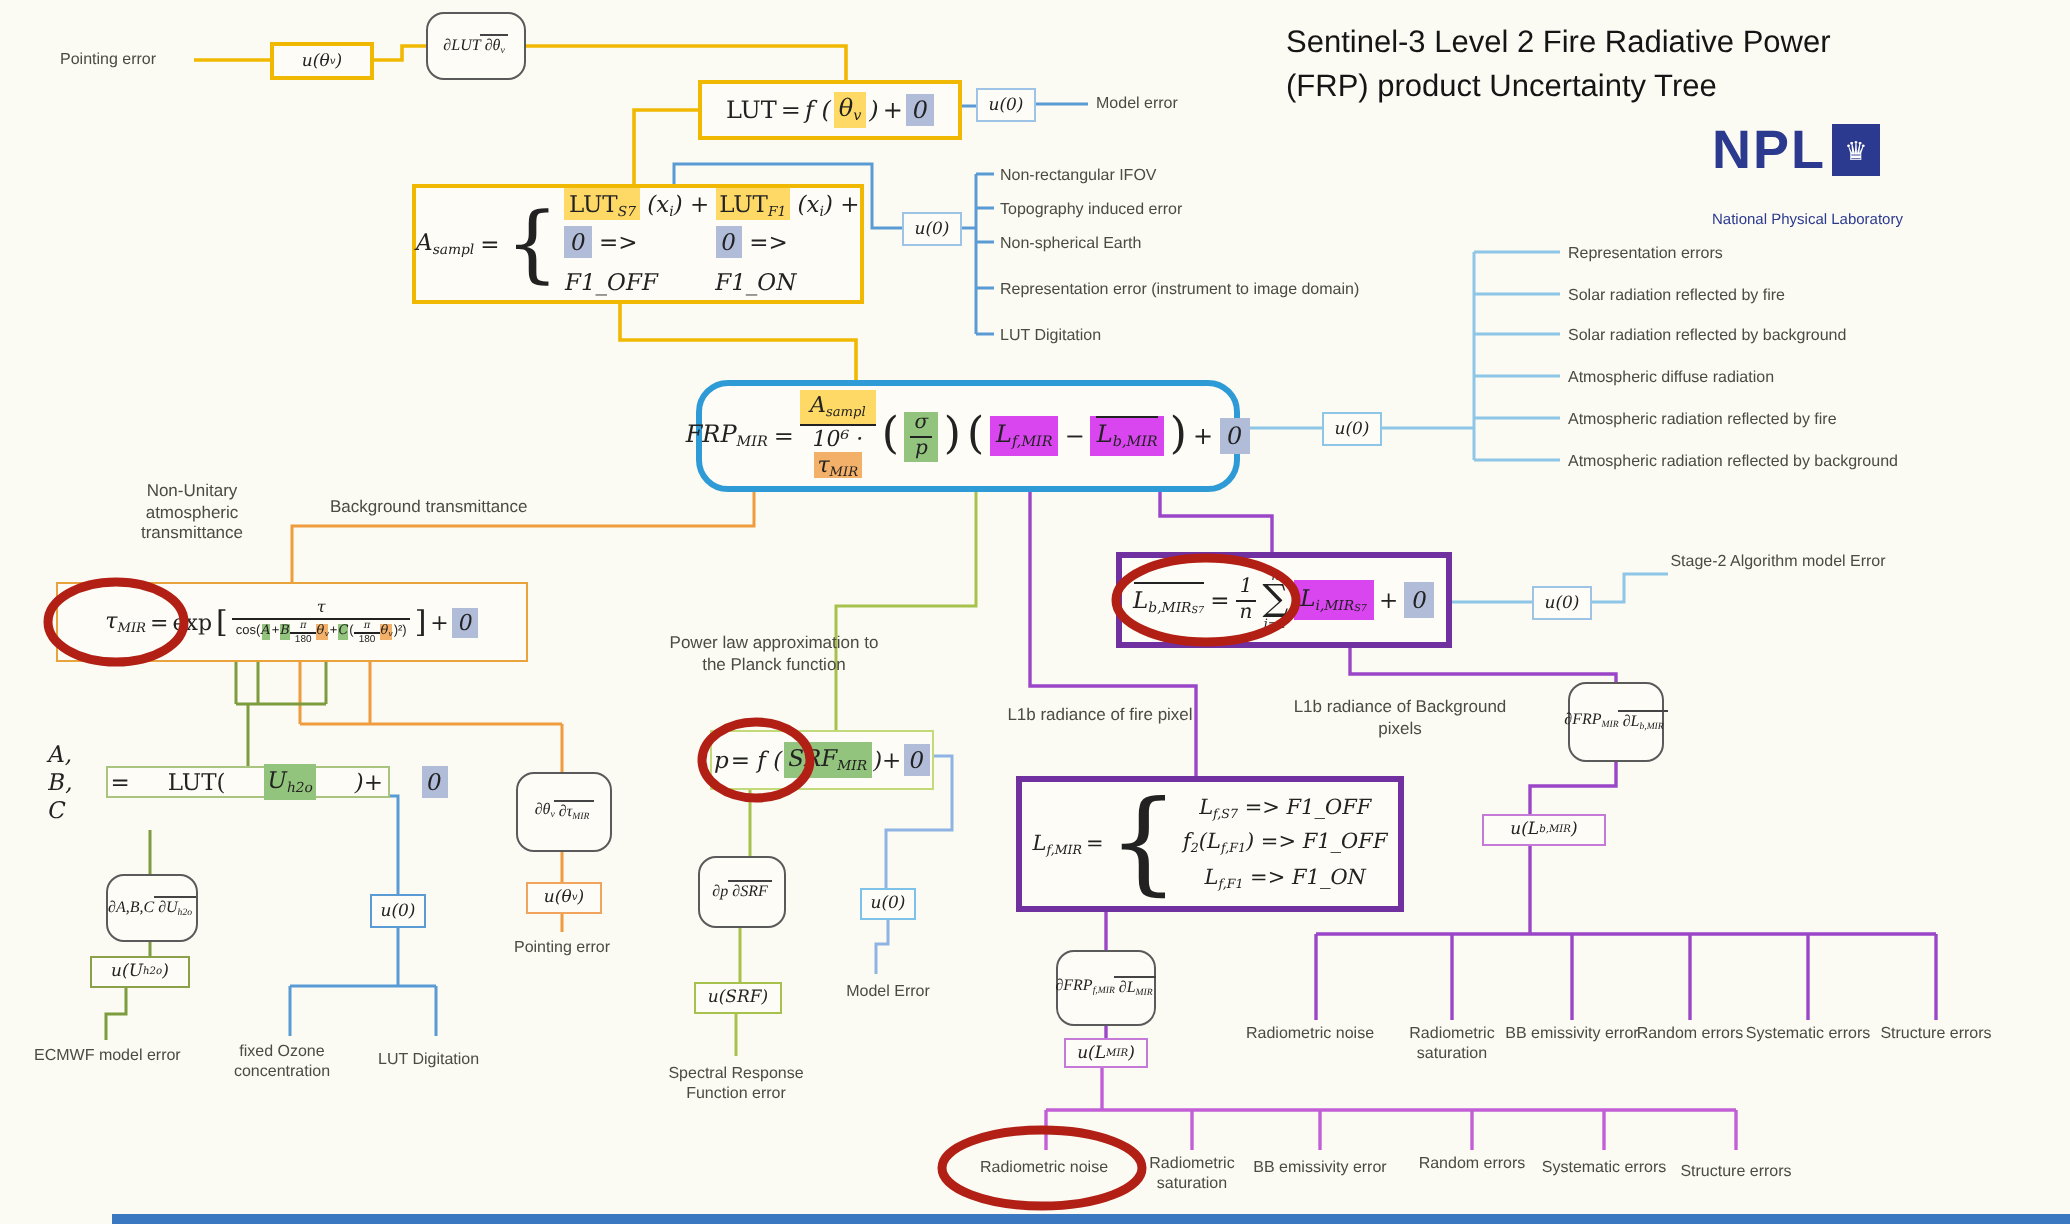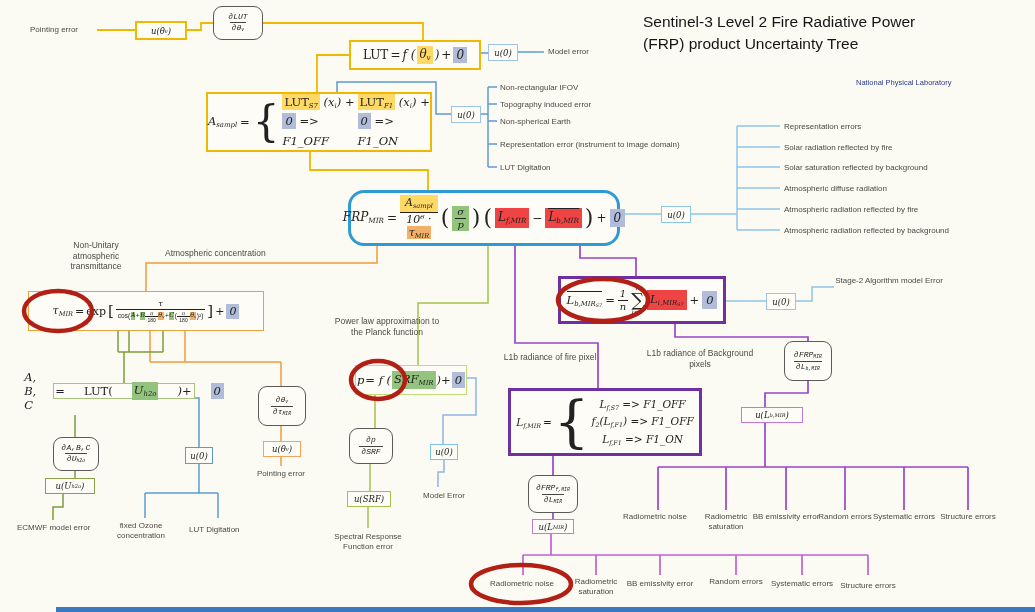--- a/index.html
+++ b/index.html
@@ -15,7 +15,7 @@
 .mi{font-family:"DejaVu Serif",serif;font-style:italic}
 .rm{font-style:normal}
 .ub{font-family:"DejaVu Serif",serif;font-style:italic;font-size:8.5px}
-.db{border:1px solid #5a5a5a;border-radius:9px;flex-direction:column;font-family:Liberation Mono, monospace;font-style:italic;font-size:8px;padding:2px 14px;line-height:1.3}
+.db{border:1px solid #5a5a5a;border-radius:9px;flex-direction:row;font-family:Liberation Serif, serif;font-style:italic;font-size:8px;padding:2px 14px;line-height:1.3}
 .db .den{border-top:0.8px solid #444;padding:0 2px;text-align:center}
 .fr{display:inline-flex;flex-direction:column;align-items:center;line-height:1.2;vertical-align:middle}
 .fr .den{border-top:1px solid #222;padding:0 2px;text-align:center}

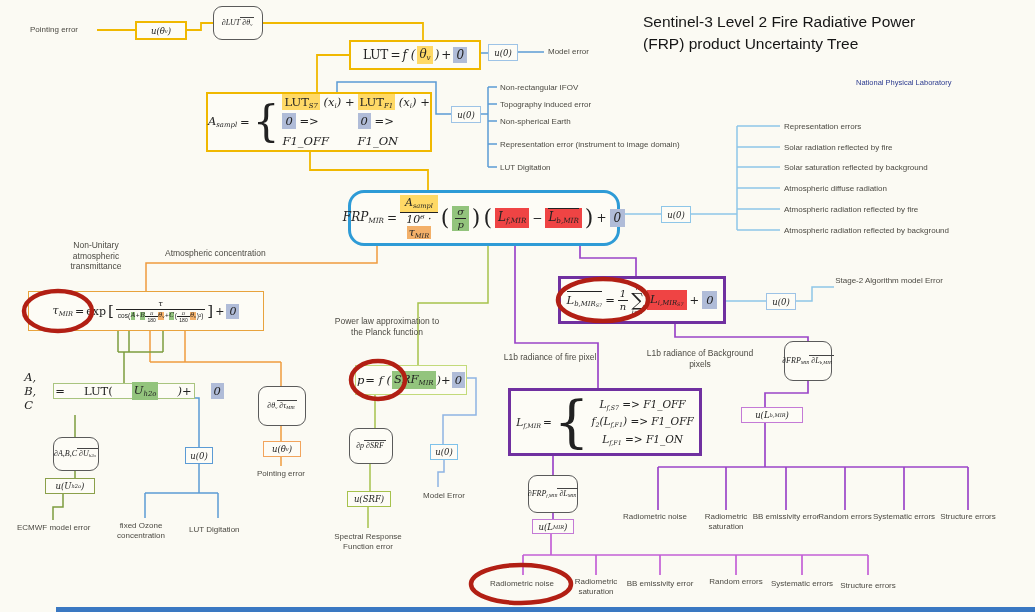--- a/index.html
+++ b/index.html
@@ -144,6 +144,10 @@
   <div>(FRP) product Uncertainty Tree</div>
 </div>
 <div id="logo">
+  <div class="row">
+    <span class="npl">NPL</span>
+    <span class="emb">♛</span>
+  </div>
   <div class="sub">National Physical Laboratory</div>
 </div>
 <div id="bottombar"></div>

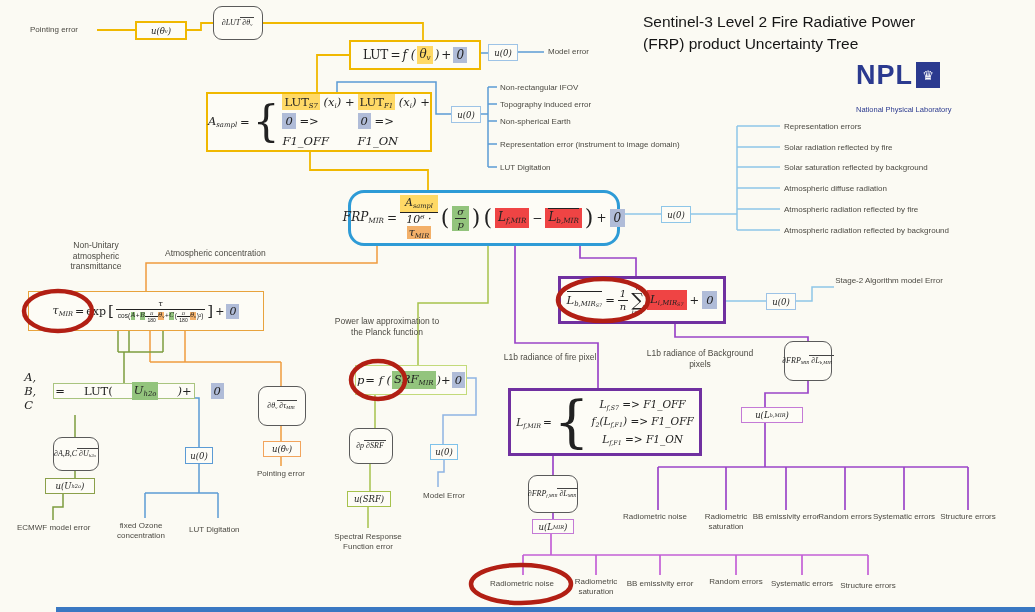--- a/index.html
+++ b/index.html
@@ -221,7 +221,7 @@
 </div>
 <div class="lbl nw" style="left:784px;top:122px">Representation errors</div>
 <div class="lbl nw" style="left:784px;top:143px">Solar radiation reflected by fire</div>
-<div class="lbl nw" style="left:784px;top:163px">Solar saturation reflected by background</div>
+<div class="lbl nw" style="left:784px;top:163px">Solar radiation reflected by background</div>
 <div class="lbl nw" style="left:784px;top:184px">Atmospheric diffuse radiation</div>
 <div class="lbl nw" style="left:784px;top:205px">Atmospheric radiation reflected by fire</div>
 <div class="lbl nw" style="left:784px;top:226px">Atmospheric radiation reflected by background</div>

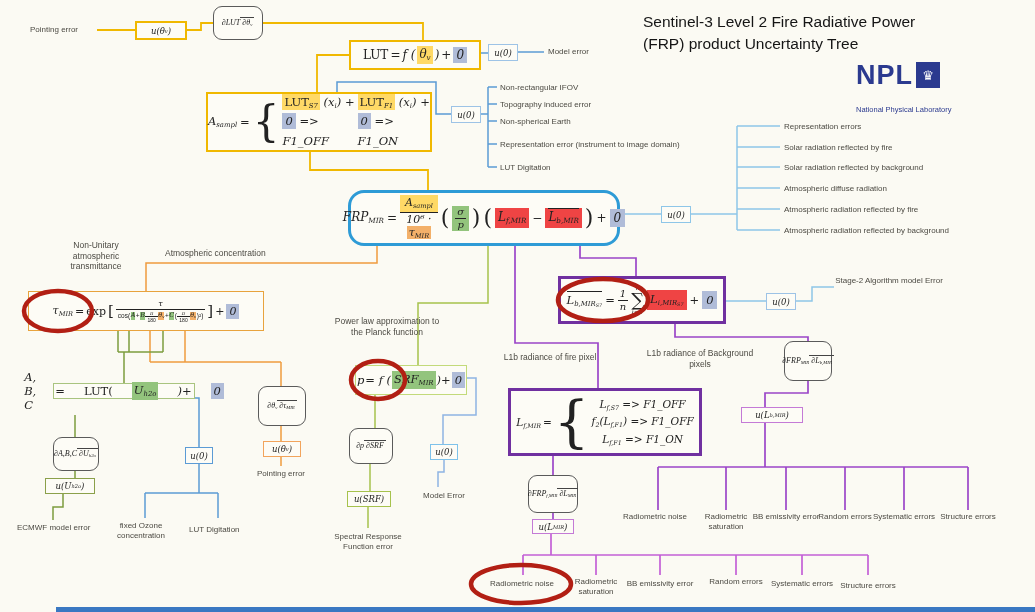--- a/index.html
+++ b/index.html
@@ -24,7 +24,7 @@
 .hlY{background:#ffd966}
 .hlO{background:#f3b069}
 .hlG{background:#93c47d}
-.hlP{background:#ef4444}
+.hlP{background:#d946ef}
 .hlB{background:#b0bcd8}
 .ovl{border-top:1.2px solid #222;padding-top:1px}
 .brace{font-family:"DejaVu Serif",serif;color:#222;line-height:0.85;font-weight:400}

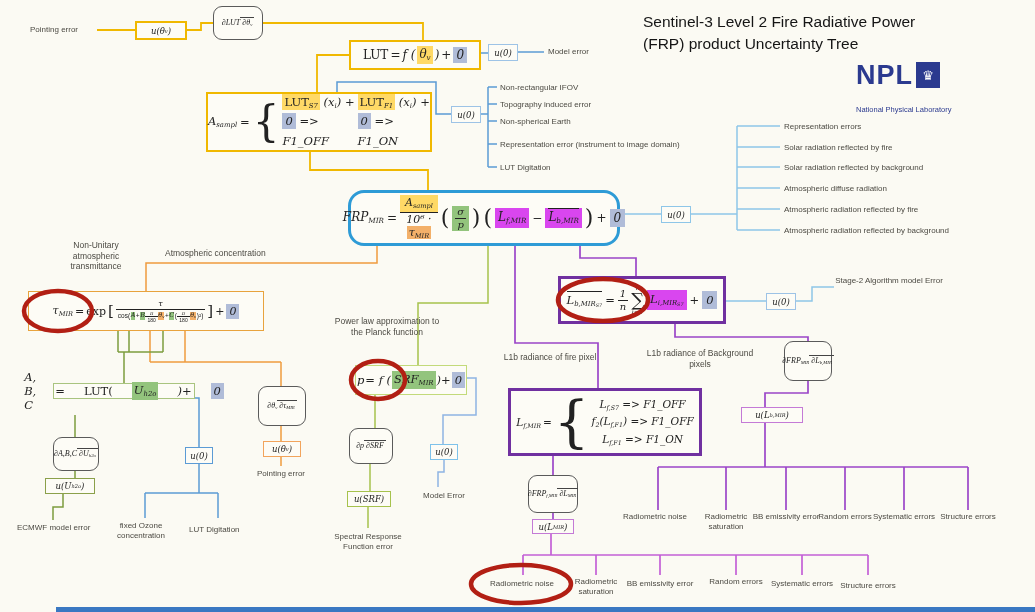--- a/index.html
+++ b/index.html
@@ -227,7 +227,7 @@
 <div class="lbl nw" style="left:784px;top:226px">Atmospheric radiation reflected by background</div>
 
 <div class="lbl cc" style="left:96px;top:240px;width:92px;font-size:8.5px">Non-Unitary atmospheric transmittance</div>
-<div class="lbl nw" style="left:165px;top:248px;font-size:8.5px">Atmospheric concentration</div>
+<div class="lbl nw" style="left:165px;top:248px;font-size:8.5px">Background transmittance</div>
 <div class="box" style="left:28px;top:291px;width:236px;height:40px;border:1.5px solid #e8a33d;gap:2px;font-size:11px">
   <span class="mi"><span>τ</span><span class="sb">MIR</span></span>
   <span class="mi">=</span>

